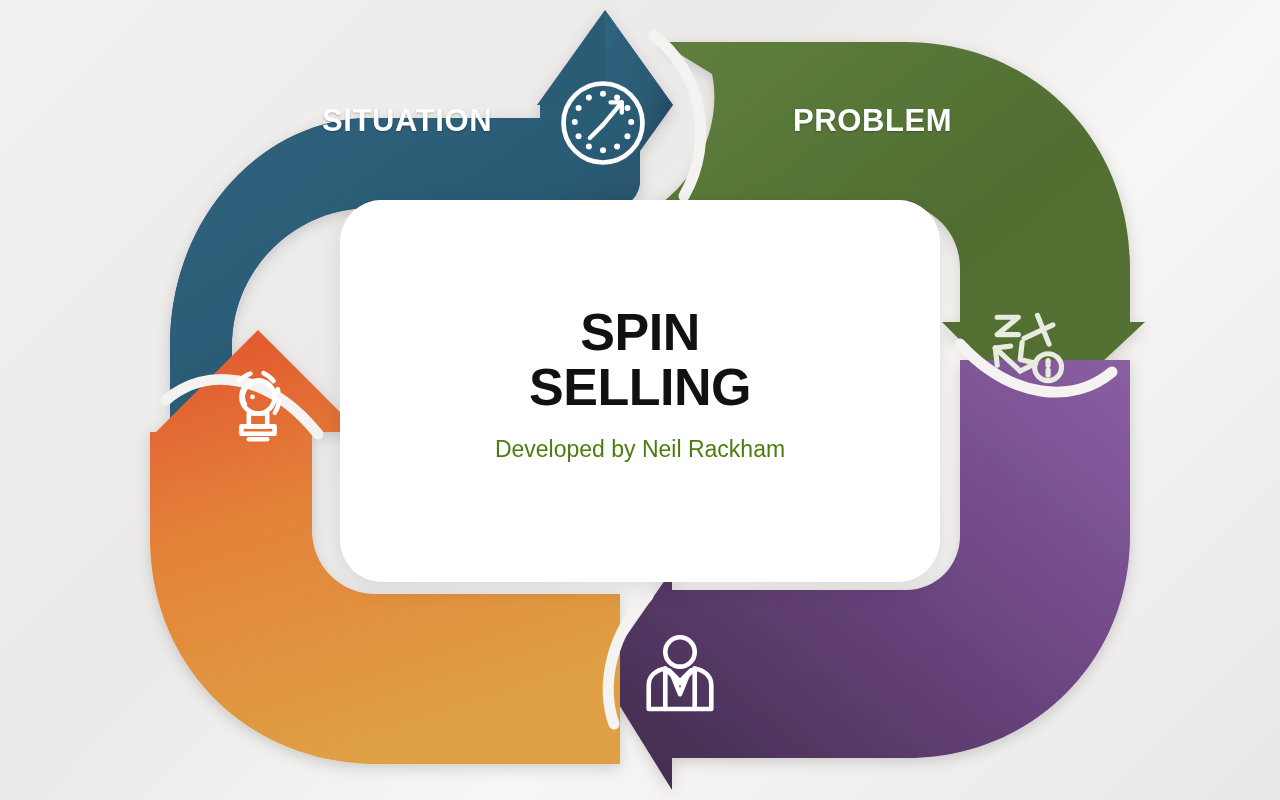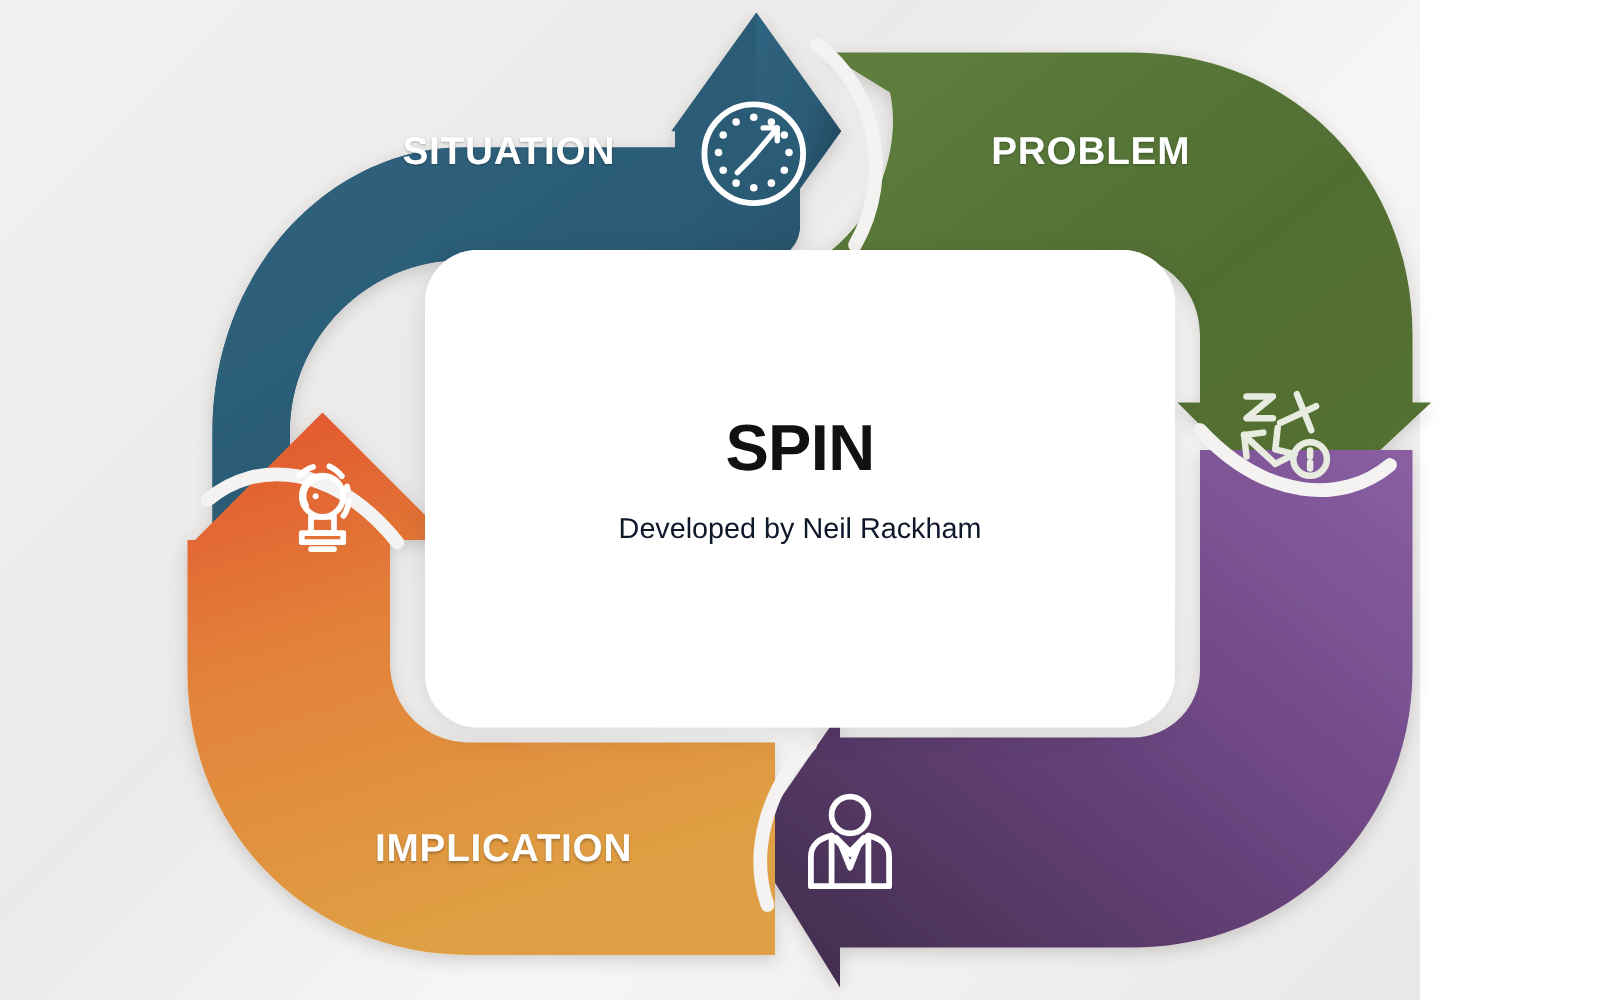--- a/index.html
+++ b/index.html
@@ -13,7 +13,7 @@
   }
   #stage {
     position: relative;
-    width: 1136px;
+    width: 1280px;
     height: 800px;
     background: linear-gradient(135deg, #f2f1ef 0%, #ebeae8 38%, #f7f6f5 62%, #e9e8e6 100%);
   }

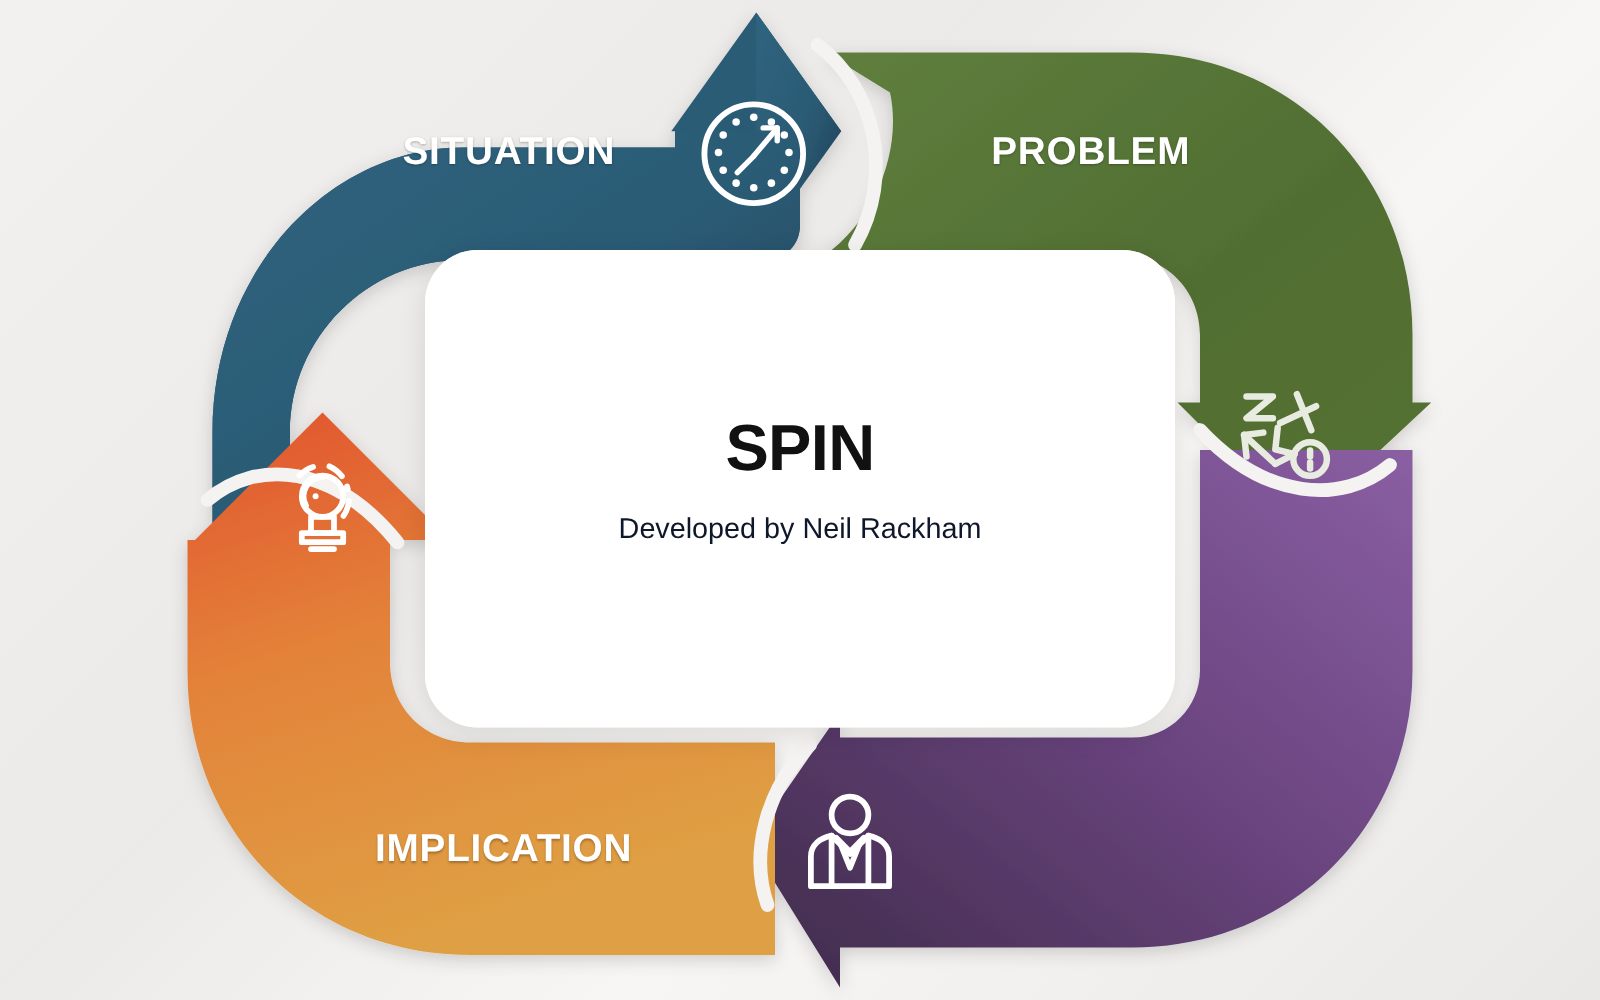--- a/index.html
+++ b/index.html
@@ -279,6 +279,7 @@
   <div id="center-card">
     <h1 id="center-title">
       <span class="tline">SPIN</span>
+      <span class="tline">SELLING</span>
     </h1>
     <div id="center-subtitle">Developed by Neil Rackham</div>
   </div>

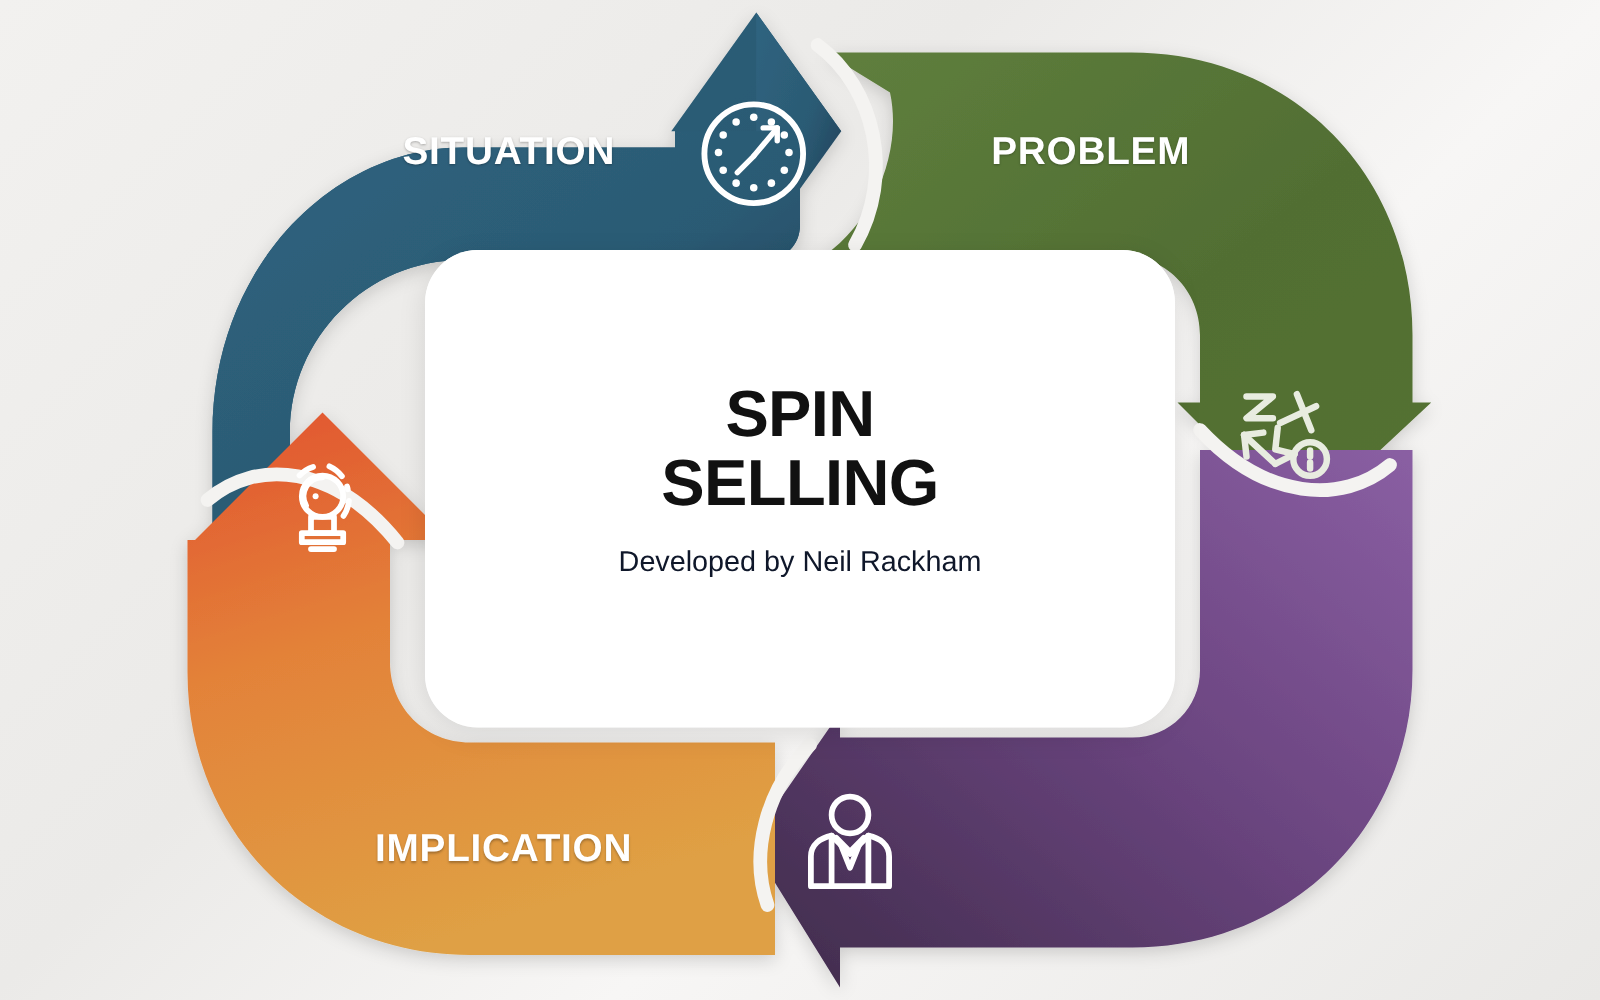--- a/index.html
+++ b/index.html
@@ -67,7 +67,7 @@
   #center-title .tline { display: block; }
   #center-subtitle {
     margin-top: 22px;
-    color: #0f172a;
+    color: #4d7c0f;
     font-size: 23px;
     font-weight: normal;
     text-align: center;

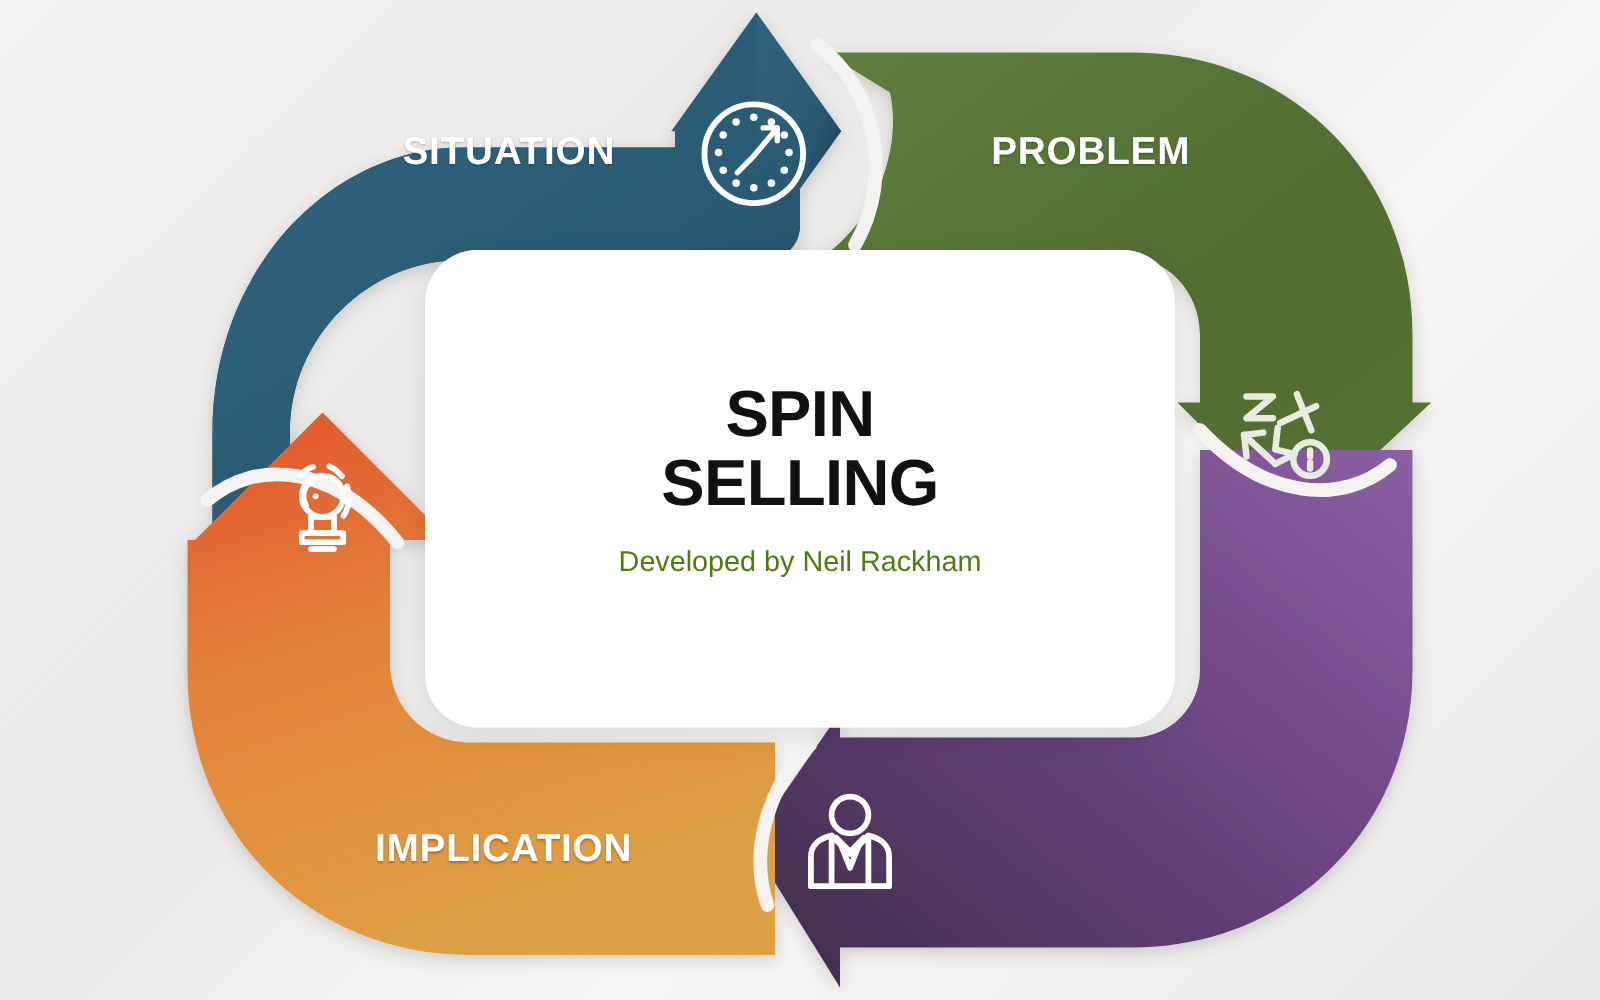--- a/index.html
+++ b/index.html
@@ -274,7 +274,6 @@
 
   <div class="quad-label" id="label-situation">SITUATION</div>
   <div class="quad-label" id="label-problem">PROBLEM</div>
-  <div class="quad-label" id="label-implication">IMPLICATION</div>
 
   <div id="center-card">
     <h1 id="center-title">

